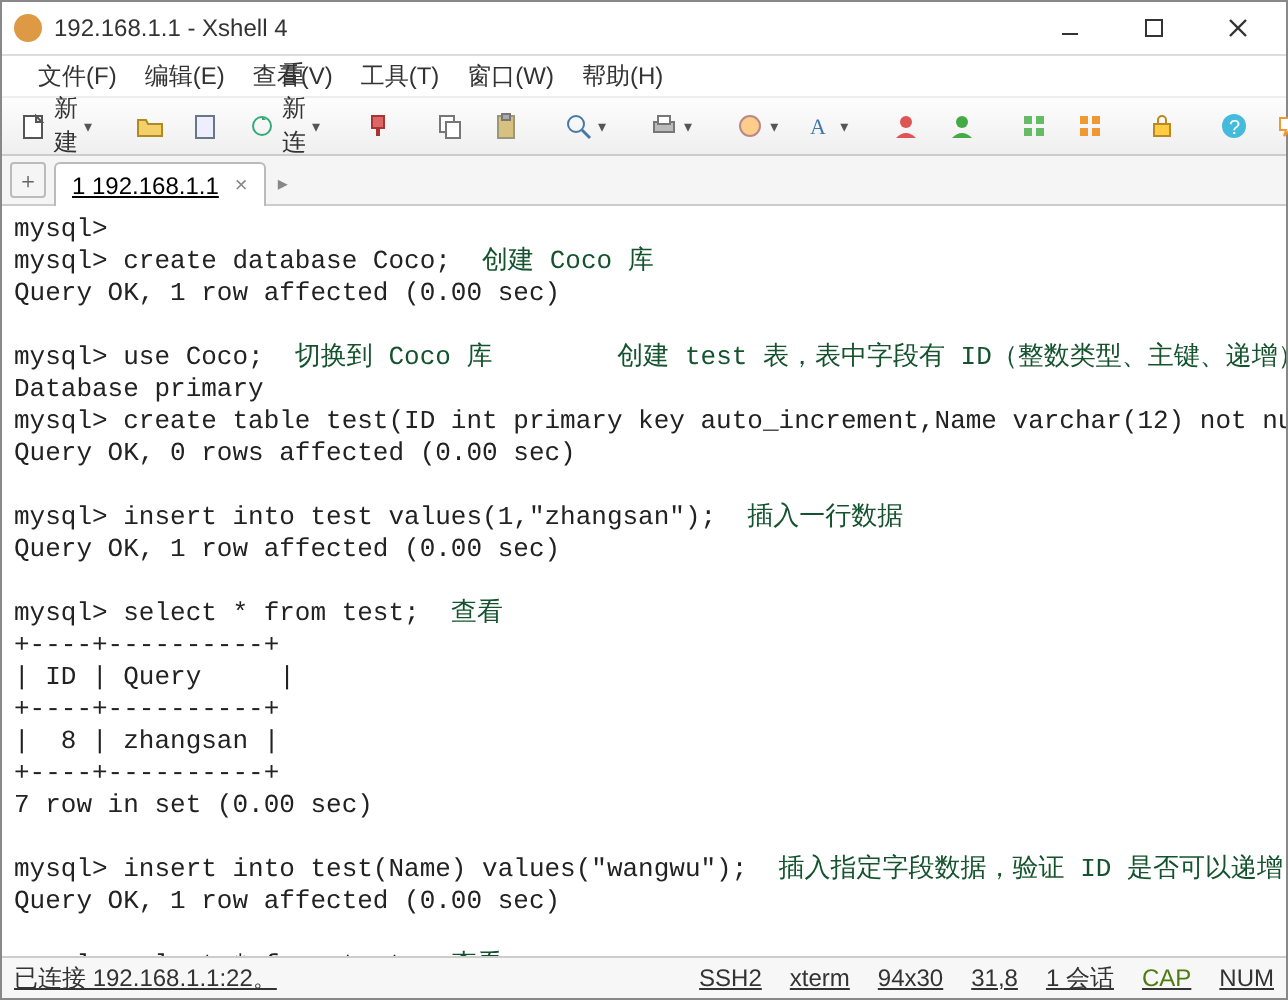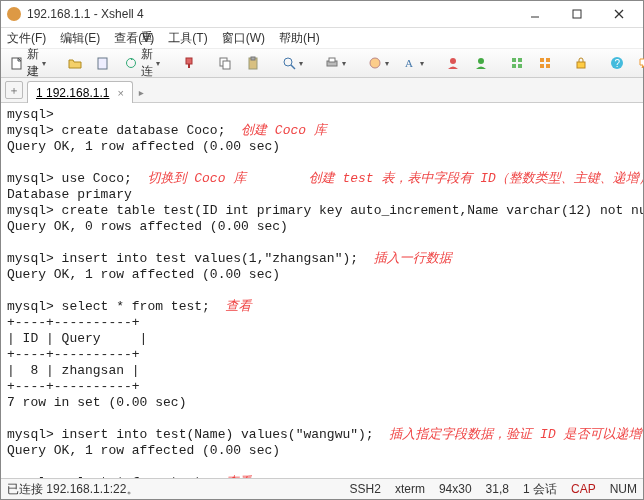--- a/index.html
+++ b/index.html
@@ -9,7 +9,7 @@
   .tb-title{flex:1;font-size:12px;color:#333;}
   .tb-btns{display:flex;gap:2px;}
   .tb-btn{width:40px;height:22px;display:flex;align-items:center;justify-content:center;color:#333;}
-  .menubar{height:20px;display:flex;align-items:center;padding:0 0;gap:2px;border-bottom:1px solid #eee;}
+  .menubar{height:20px;display:flex;align-items:center;padding:0 12px;gap:2px;border-bottom:1px solid #eee;}
   .menu-item{padding:1px 6px;color:#333;cursor:default;font-size:12px;}
   .toolbar{height:28px;background:linear-gradient(#fdfdfd,#efefef);border-bottom:1px solid #ccc;display:flex;align-items:center;padding:0 4px;gap:4px;}
   .tbutton{height:22px;display:flex;align-items:center;padding:0 4px;border:1px solid transparent;border-radius:2px;gap:3px;color:#333;}

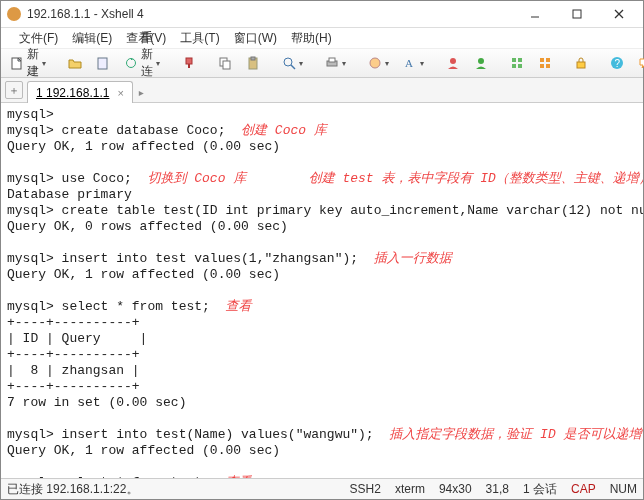--- a/index.html
+++ b/index.html
@@ -22,7 +22,7 @@
   .tab .tclose{color:#888;font-size:11px;}
   .tabarrow{margin:0 0 4px 4px;color:#888;font-size:10px;}
   .term{flex:1;overflow:auto;padding:4px 6px;font-family:"Courier New",monospace;font-size:13px;line-height:16px;color:#222;white-space:pre;}
-  .term .note{color:#ef4444; font-family:"Microsoft YaHei","Courier New",monospace;font-style:italic;}
+  .term .note{color:#14532d; font-family:"Microsoft YaHei","Courier New",monospace;}
   .statusbar{height:20px;border-top:1px solid #ccc;background:#f7f7f7;display:flex;align-items:center;padding:0 6px;font-size:12px;color:#333;gap:14px;}
   .statusbar .spacer{flex:1;}
   svg{display:block;}

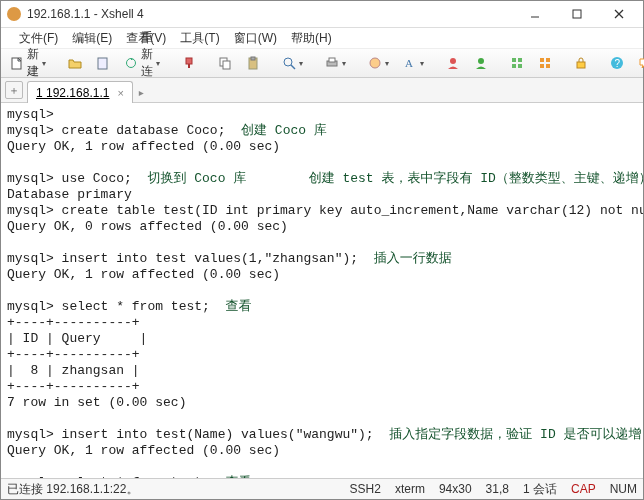--- a/index.html
+++ b/index.html
@@ -23,7 +23,7 @@
   .tabarrow{margin:0 0 4px 4px;color:#888;font-size:10px;}
   .term{flex:1;overflow:auto;padding:4px 6px;font-family:"Courier New",monospace;font-size:13px;line-height:16px;color:#222;white-space:pre;}
   .term .note{color:#14532d; font-family:"Microsoft YaHei","Courier New",monospace;}
-  .statusbar{height:20px;border-top:1px solid #ccc;background:#f7f7f7;display:flex;align-items:center;padding:0 6px;font-size:12px;color:#333;gap:14px;}
+  .statusbar{height:20px;border-top:1px solid #ccc;background:#f7f7f7;display:flex;align-items:center;padding:0 6px;font-size:12px;color:#333;gap:14px;text-decoration:underline;}
   .statusbar .spacer{flex:1;}
   svg{display:block;}
 </style>

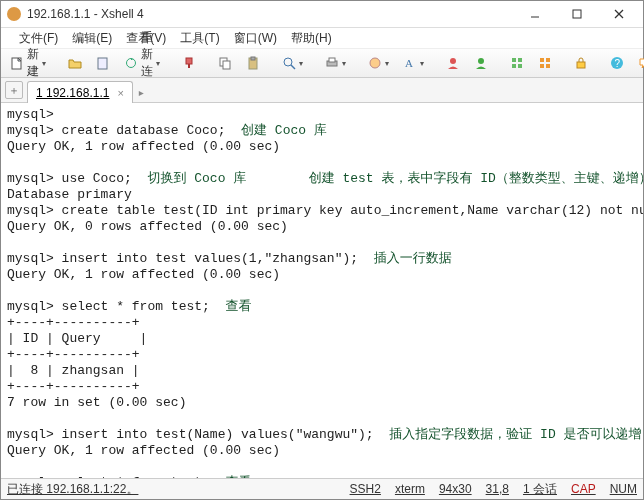--- a/index.html
+++ b/index.html
@@ -276,7 +276,7 @@
     <span>94x30</span>
     <span>31,8</span>
     <span>1 会话</span>
-    <span style="color:#b91c1c;">CAP</span>
+    <span style="color:#4d7c0f;">CAP</span>
     <span>NUM</span>
   </div>
 

